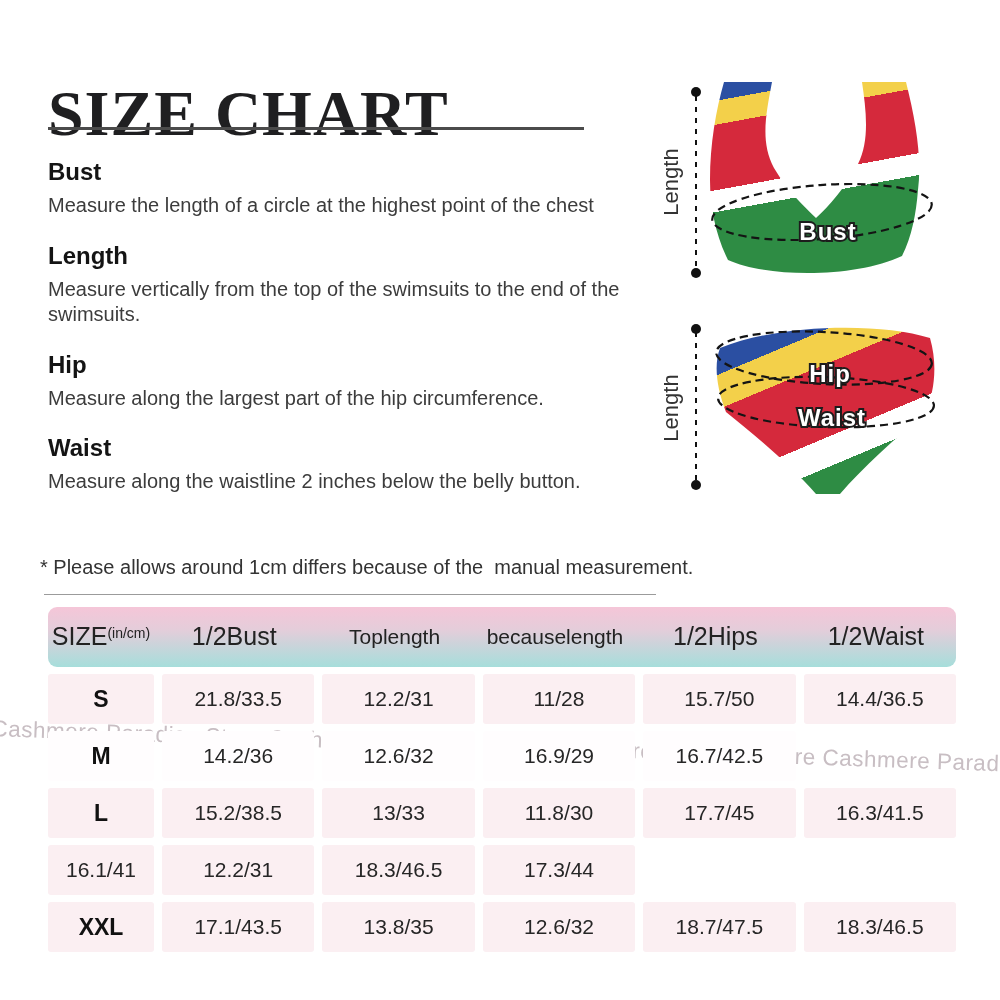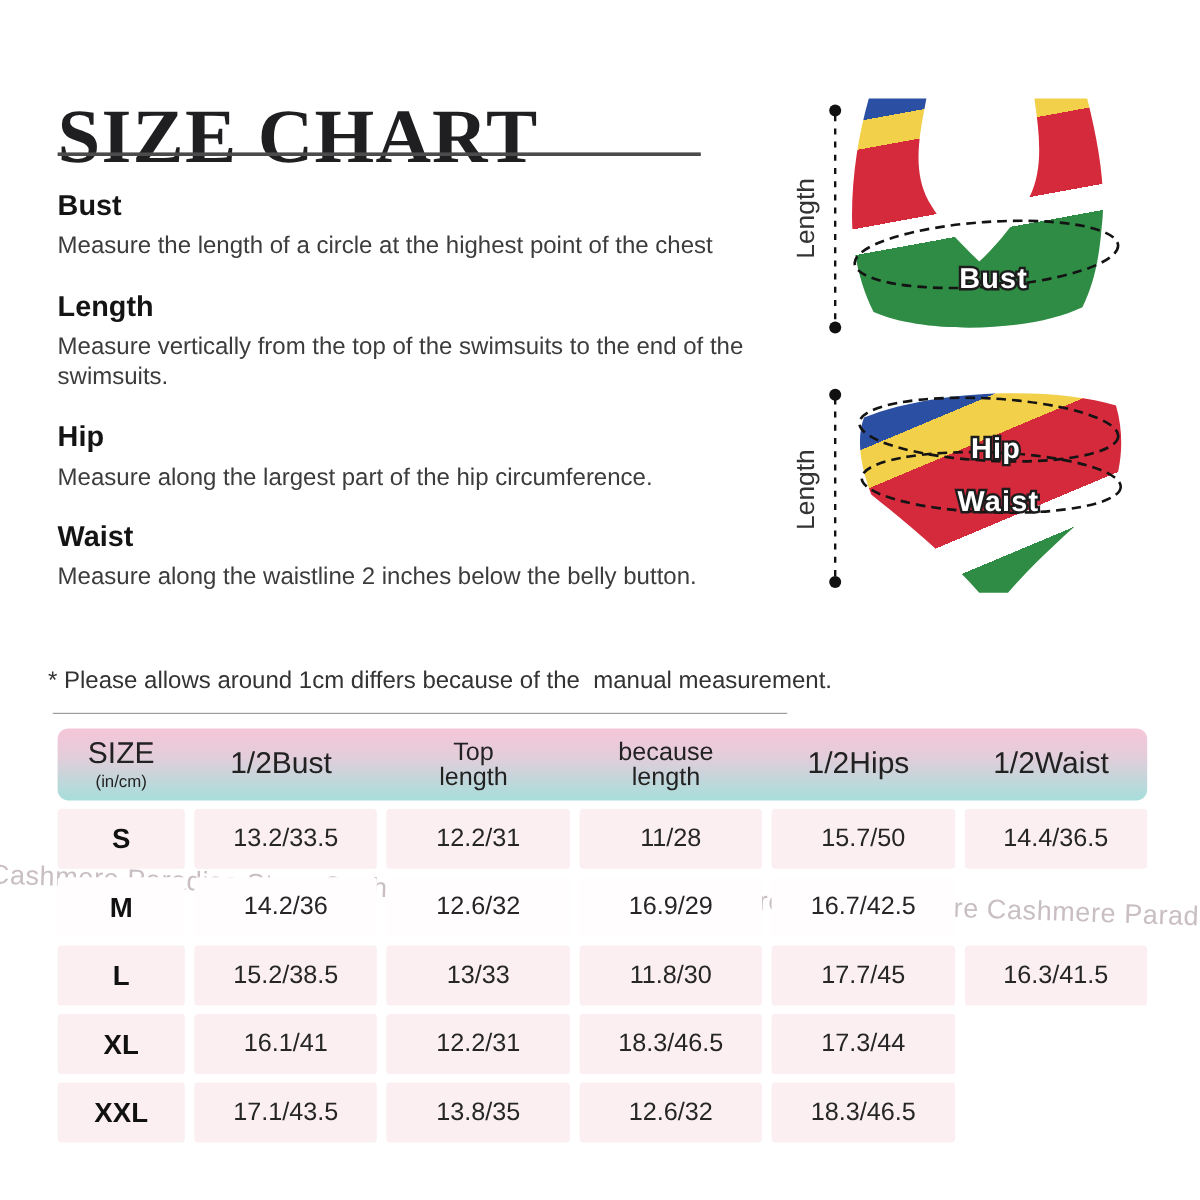--- a/index.html
+++ b/index.html
@@ -39,7 +39,7 @@
   .t-grid{display:grid;grid-template-columns:106px repeat(5,1fr);}
   .table-header{height:60px;border-radius:9px;align-items:center;text-align:center;color:#222;
                 background:linear-gradient(180deg,#f5c6d8 0%,#e4cdda 38%,#a6dedb 100%);}
-  .hdr-cell{display:flex;flex-direction:column;justify-content:center;line-height:1.02;}
+  .hdr-cell{display:flex;flex-direction:row;justify-content:center;line-height:1.02;}
   .hdr-title{font-size:25px;}
   .hdr-title.two-line{font-size:21px;}
   .hdr-l2{font-size:21px;}

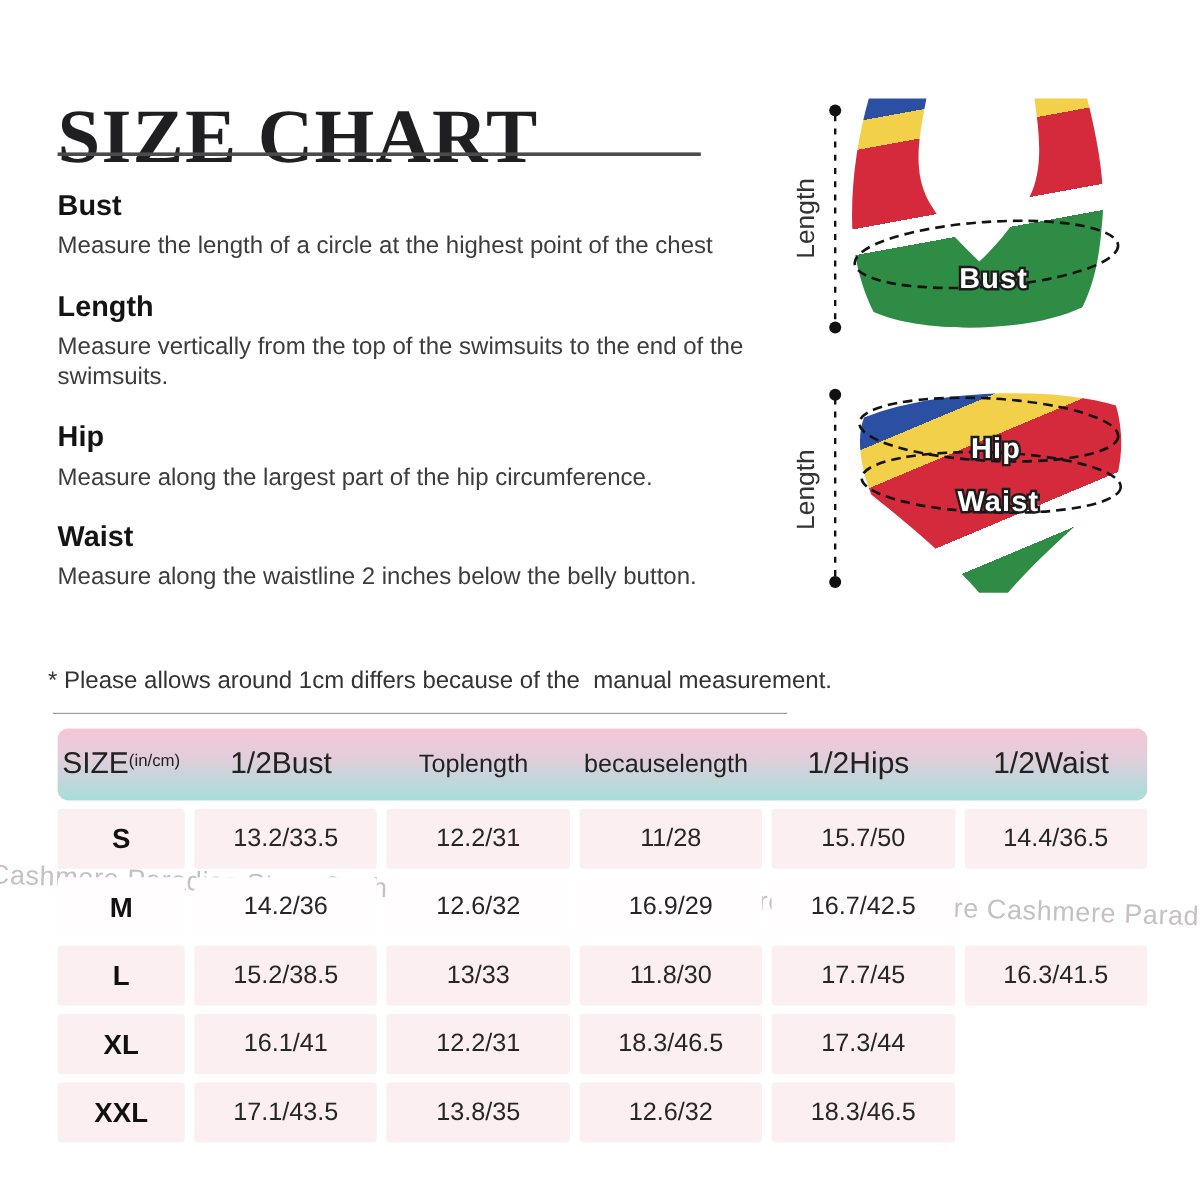--- a/index.html
+++ b/index.html
@@ -169,7 +169,7 @@
           <span class="cell-text">S</span>
         </div>
       <div class="cell">
-          <span class="cell-text">13.2/33.5</span>
+          <span class="cell-text">21.8/33.5</span>
         </div>
       <div class="cell">
           <span class="cell-text">12.2/31</span>

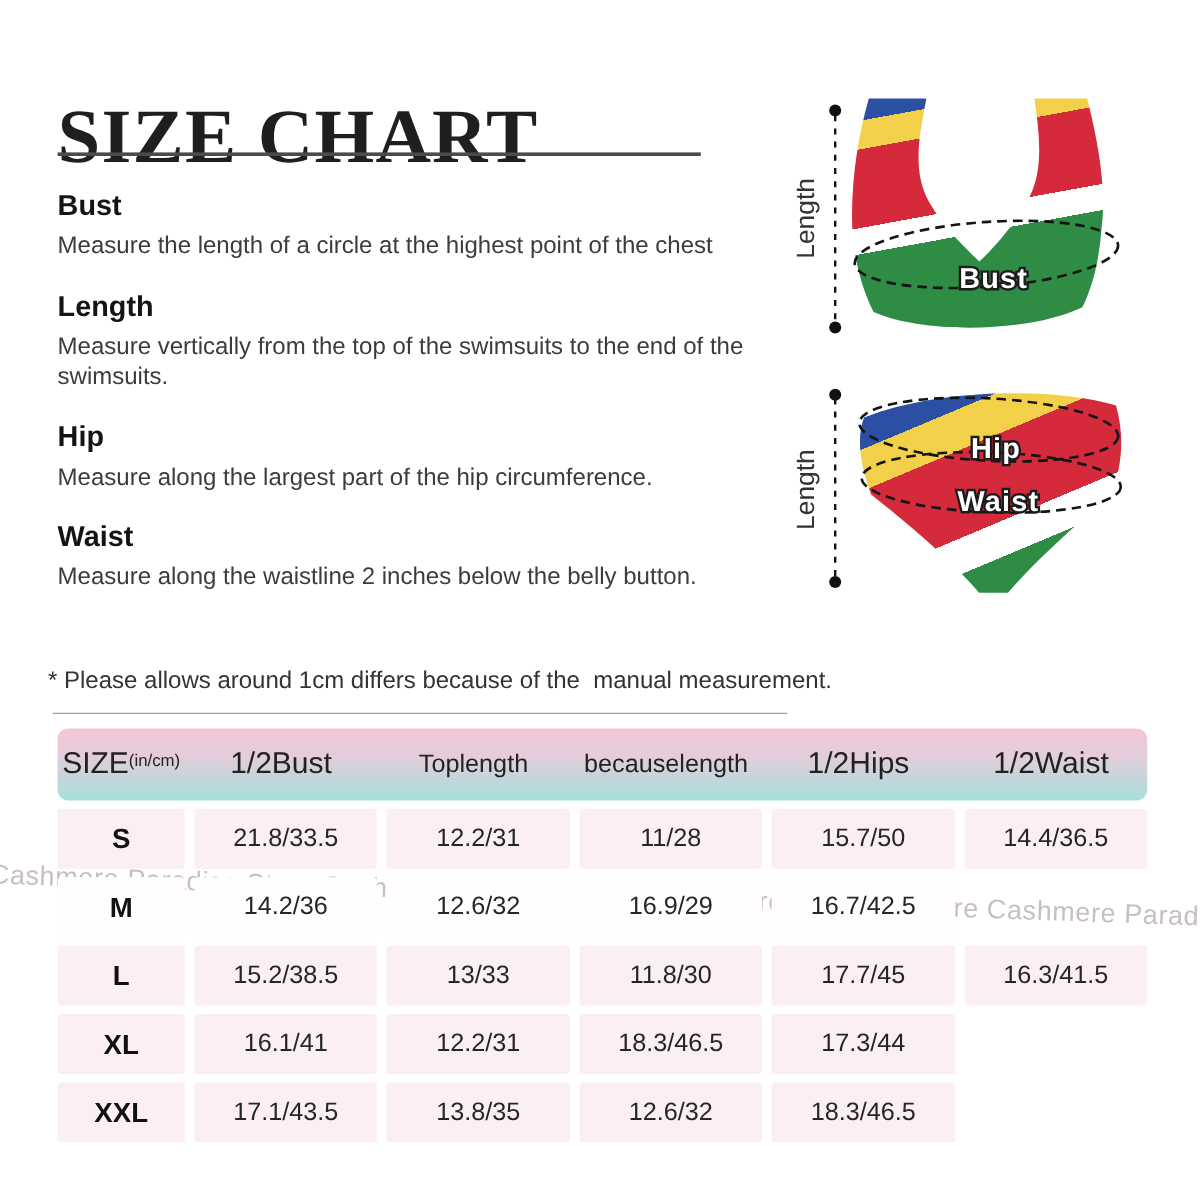--- a/index.html
+++ b/index.html
@@ -225,9 +225,6 @@
     </div>
 
     <div class="t-row t-grid">
-      <div class="cell size-cell">
-          <span class="cell-text">XL</span>
-        </div>
       <div class="cell">
           <span class="cell-text">16.1/41</span>
         </div>

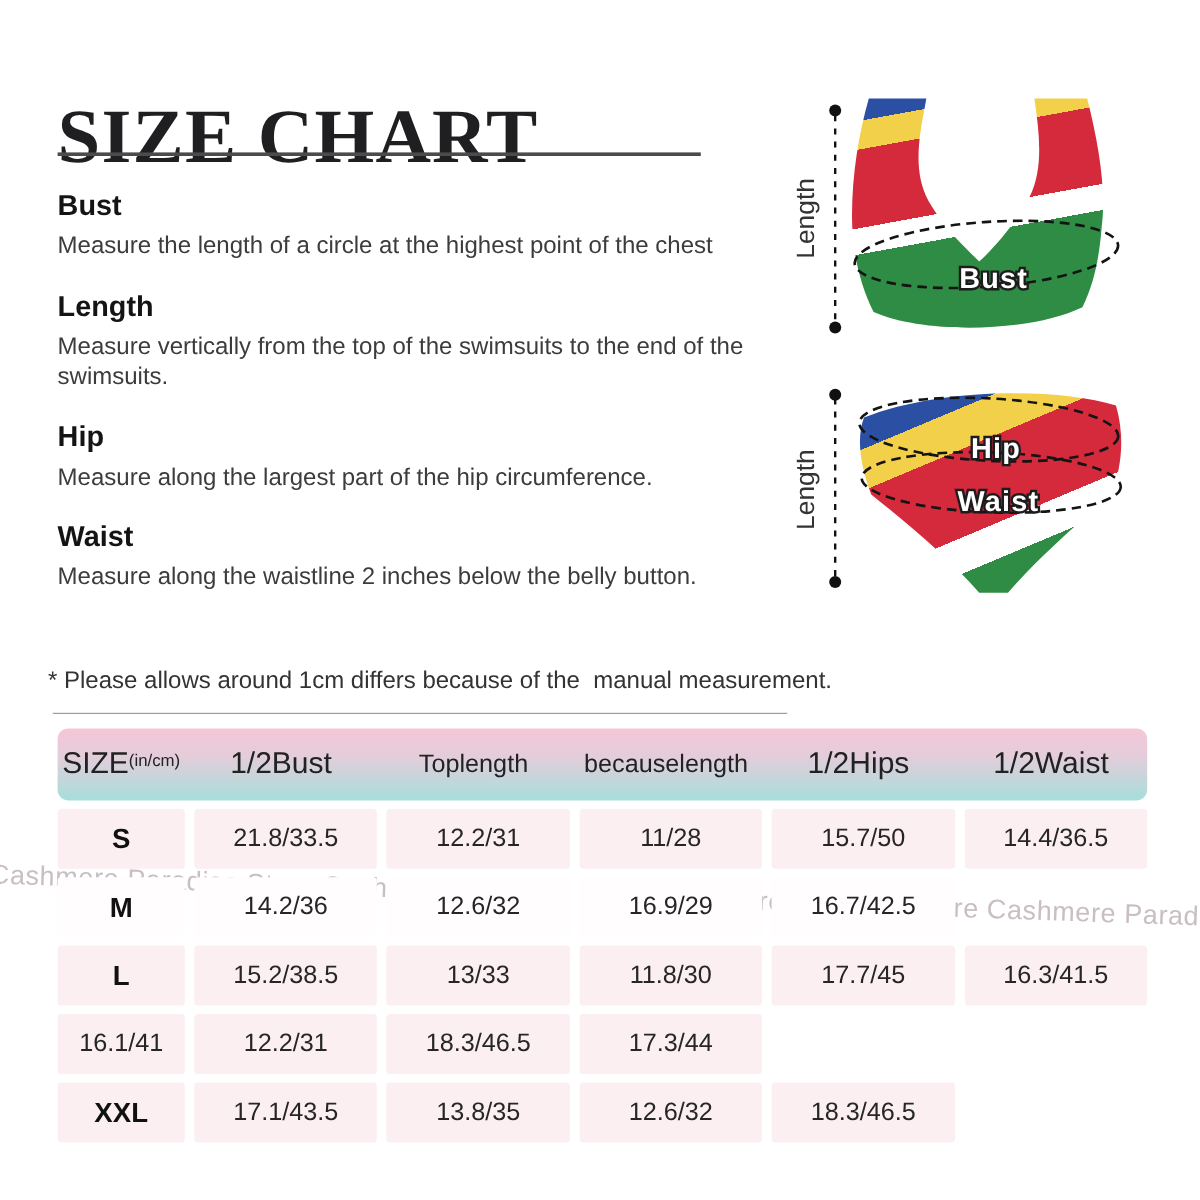--- a/index.html
+++ b/index.html
@@ -253,6 +253,9 @@
           <span class="cell-text">12.6/32</span>
         </div>
       <div class="cell">
+          <span class="cell-text">18.7/47.5</span>
+        </div>
+      <div class="cell">
           <span class="cell-text">18.3/46.5</span>
         </div>
     </div>

